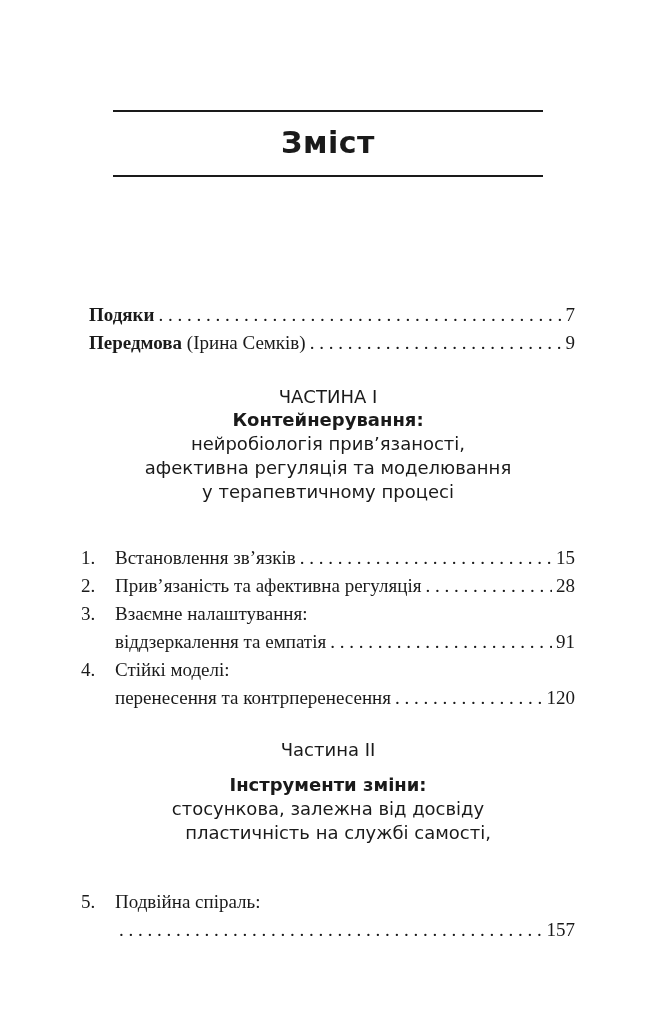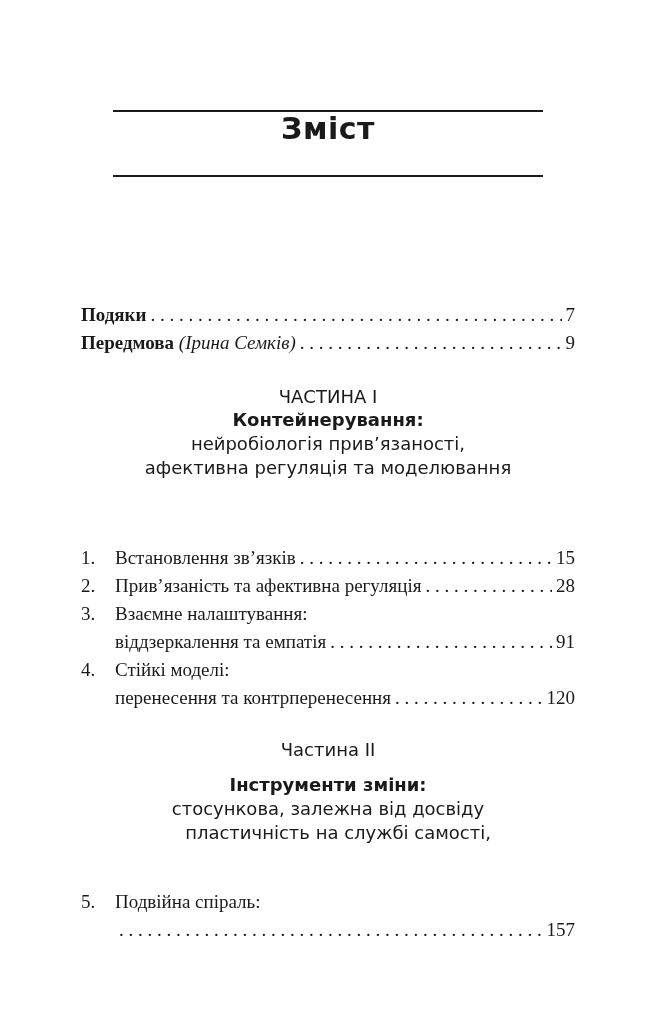--- a/index.html
+++ b/index.html
@@ -25,7 +25,7 @@
     .rule.bottom { top: 175px; }
     .title {
       position: absolute;
-      top: 104px;
+      top: 118px;
       left: 113px;
       width: 430px;
       text-align: center;

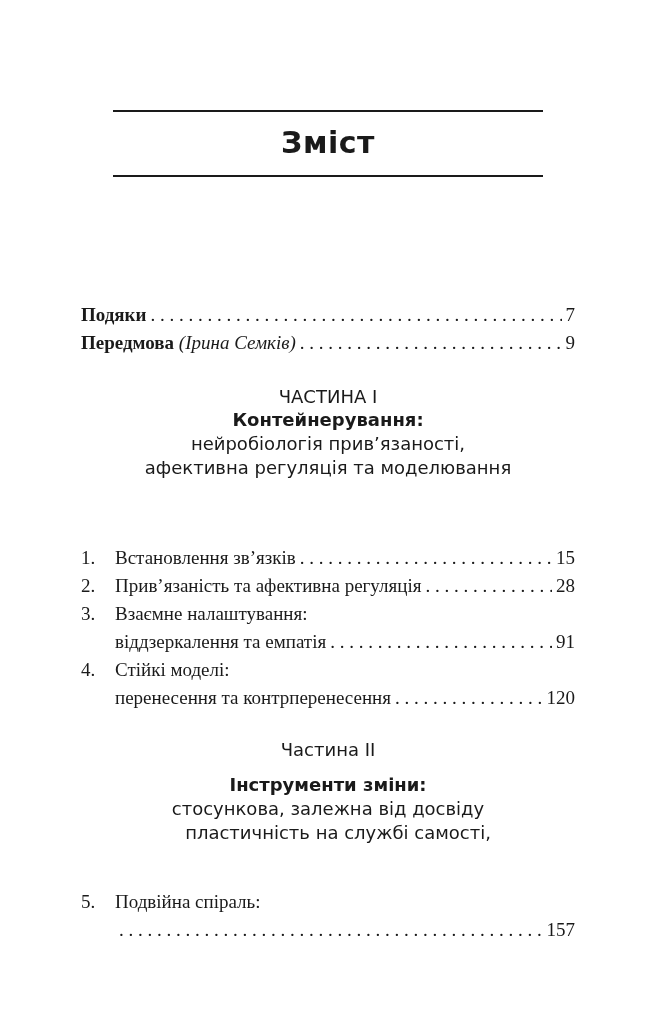--- a/index.html
+++ b/index.html
@@ -73,7 +73,7 @@
       text-align: right;
     }
     .entry.cont .num { visibility: hidden; }
-    .entry .bold { font-weight: bold; }
+    .entry .bold { font-weight: bold; margin-left: 8px; }
     .entry .ital { font-style: italic; }
     .part-label {
       position: absolute;

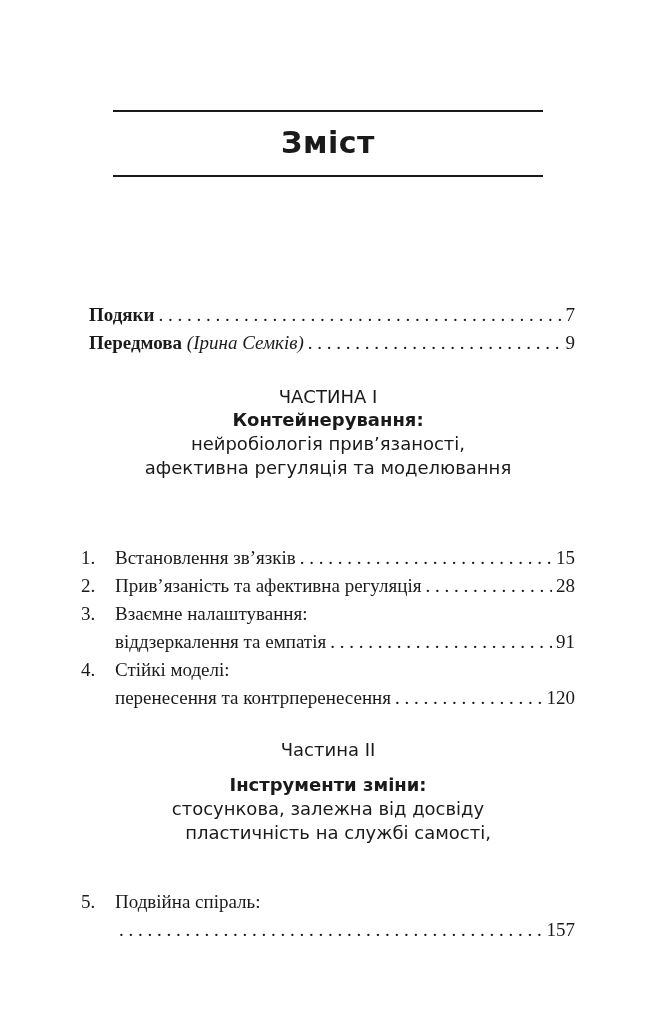--- a/index.html
+++ b/index.html
@@ -74,7 +74,7 @@
     }
     .entry.cont .num { visibility: hidden; }
     .entry .bold { font-weight: bold; margin-left: 8px; }
-    .entry .ital { font-style: italic; }
+    .entry .ital { }
     .part-label {
       position: absolute;
       left: 81px;

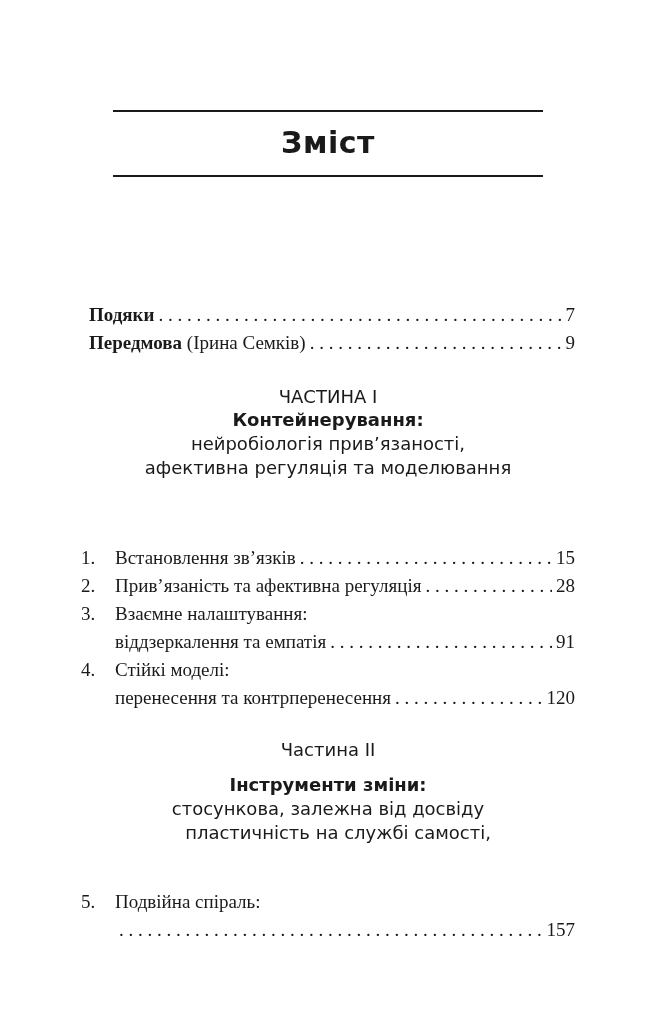--- a/index.html
+++ b/index.html
@@ -131,6 +131,7 @@
     <span class="heading">Контейнерування:</span>
     <span class="sub">нейробіологія прив’язаності,</span>
     <span class="sub">афективна регуляція та моделювання</span>
+    <span class="sub">у терапевтичному процесі</span>
   </div>
 
   <div class="toc" style="top:544px;">

